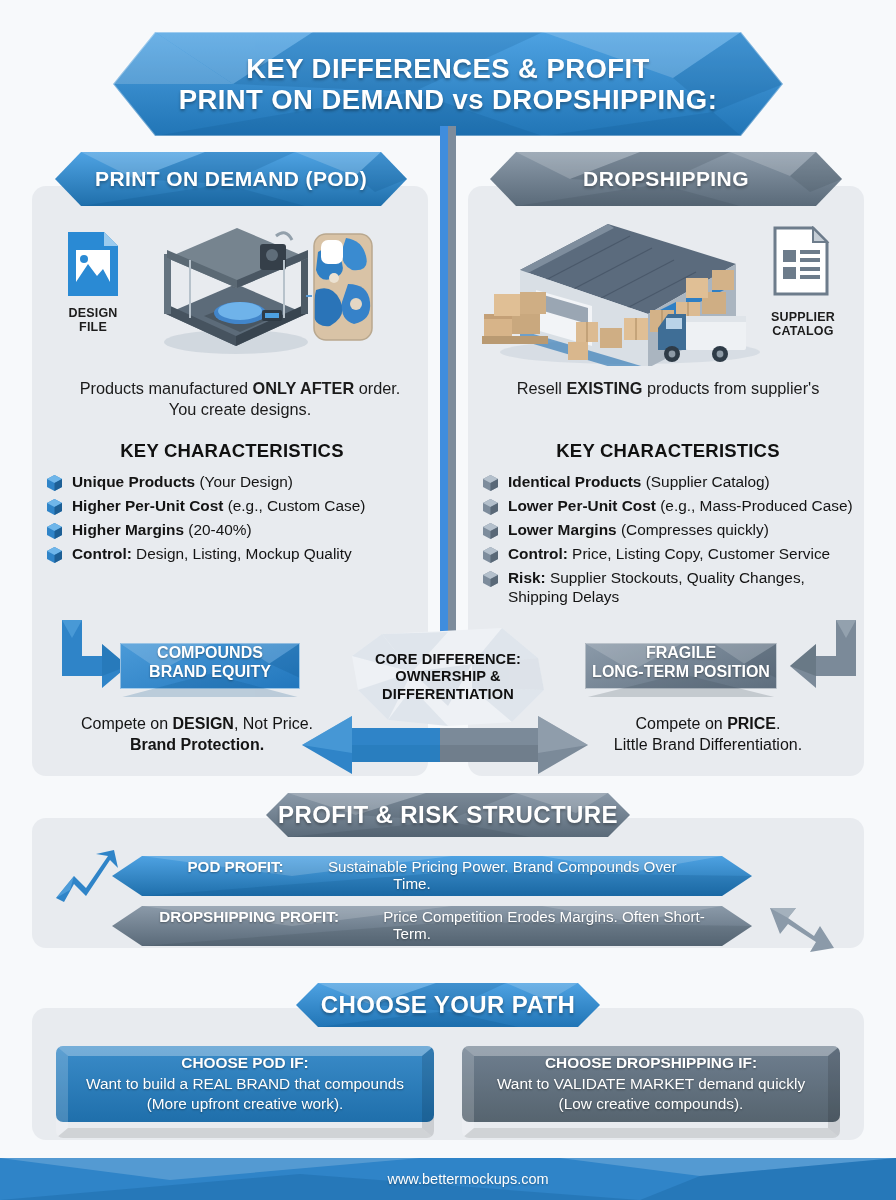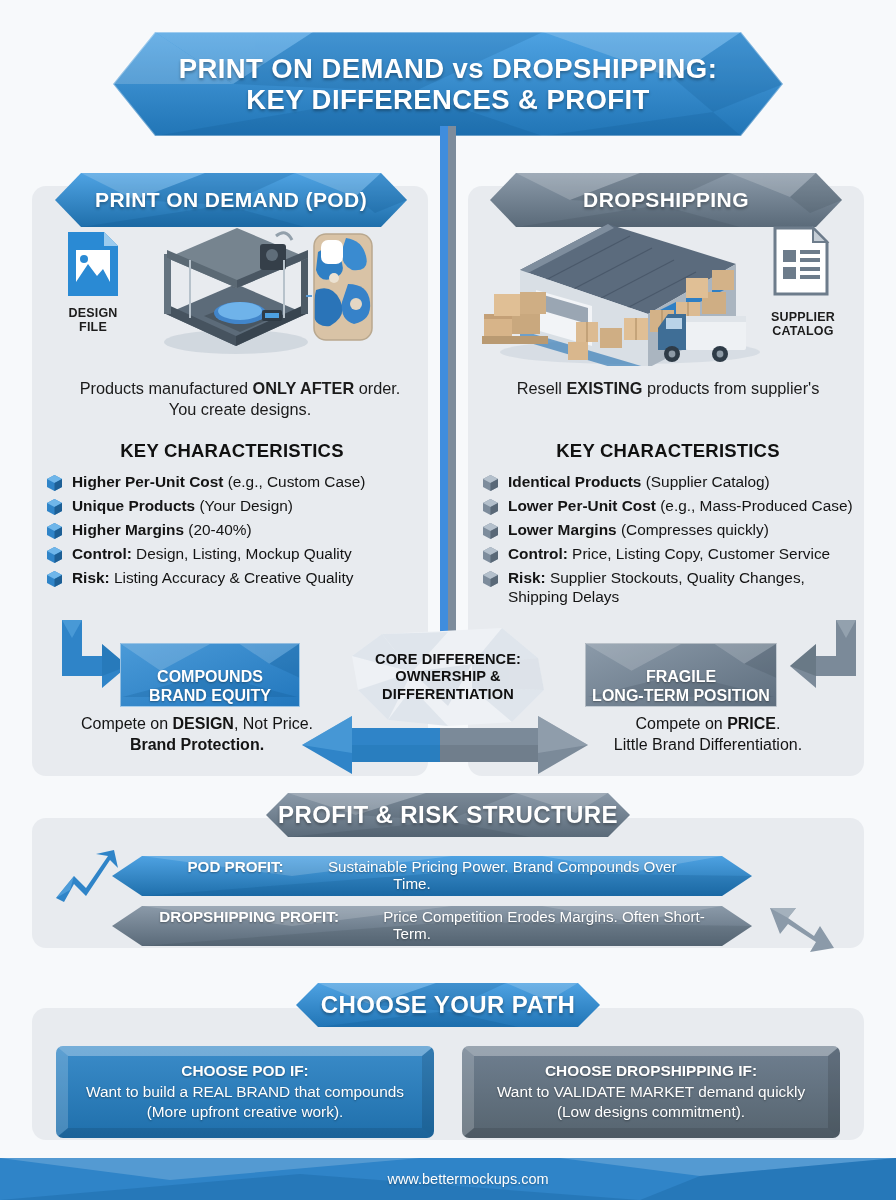--- a/index.html
+++ b/index.html
@@ -196,8 +196,8 @@
       <polygon points="42,0 628,0 670,52 628,104 42,104 0,52" fill="none" stroke="#ffffff" stroke-opacity="0.35" stroke-width="2"></polygon>
     </svg>
     <div class="txt">
+      <div>KEY DIFFERENCES &amp; PROFIT</div>
       <div>PRINT ON DEMAND vs DROPSHIPPING:</div>
-      <div>KEY DIFFERENCES &amp; PROFIT</div>
     </div>
   </div>
 

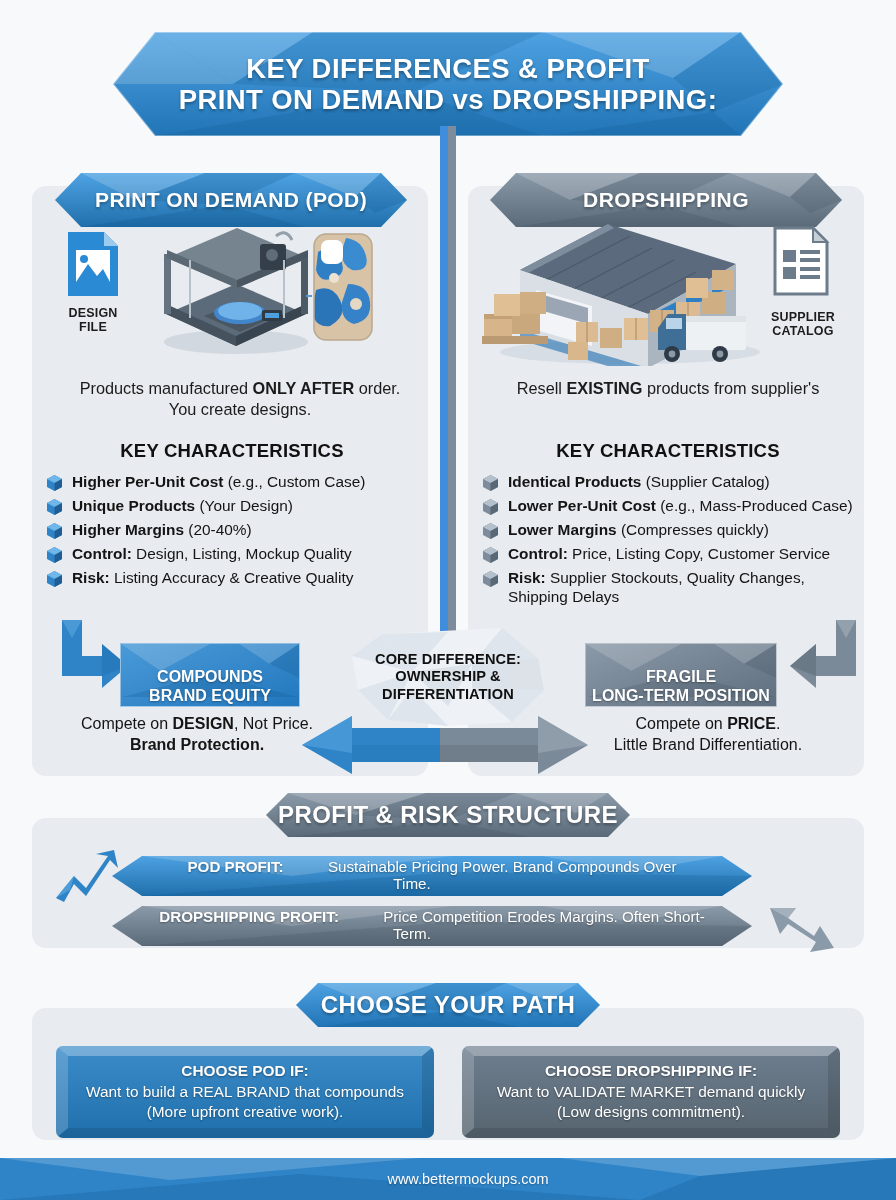--- a/index.html
+++ b/index.html
@@ -47,7 +47,7 @@
   .panel.right { left: 468px; width: 396px; }
 
   .panel-head {
-    position: absolute; top: 152px; height: 54px; margin-top: 21px;
+    position: absolute; top: 152px; height: 54px;
   }
   .panel-head.left  { left: 55px;  width: 352px; }
   .panel-head.right { left: 490px; width: 352px; }

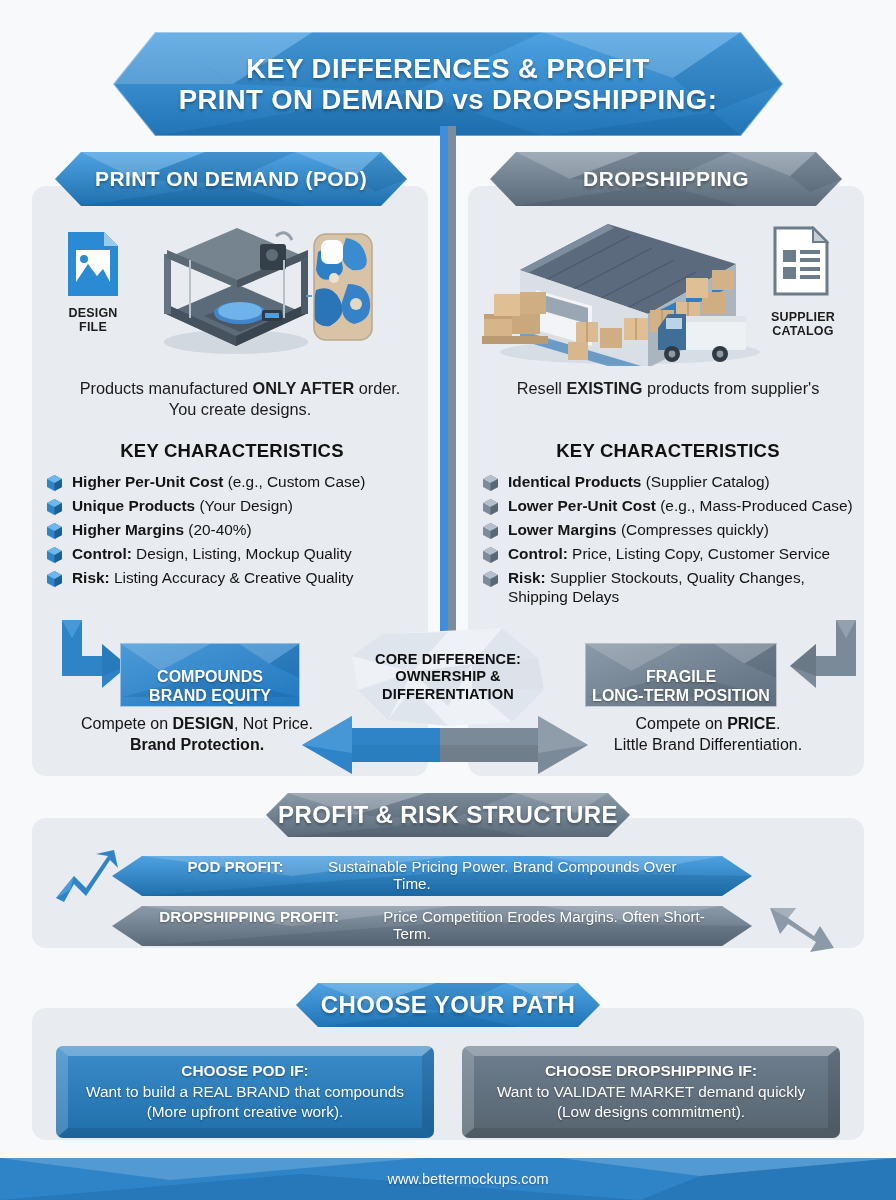--- a/index.html
+++ b/index.html
@@ -423,12 +423,12 @@
           <polygon points="8.5,0 16,4 16,12 8.5,16 1,12 1,4" fill="#2f84c8"></polygon>
           <polygon points="8.5,0 16,4 8.5,8 1,4" fill="#6fb6ea"></polygon>
           <polygon points="8.5,8 16,4 16,12 8.5,16" fill="#1d5f95"></polygon>
-        </svg><b>Higher Per-Unit Cost</b><span> (e.g., Custom Case)</span></li>
+        </svg><b>Unique Products</b><span> (Your Design)</span></li>
       <li><svg class="hexb" viewBox="0 0 17 16">
           <polygon points="8.5,0 16,4 16,12 8.5,16 1,12 1,4" fill="#2f84c8"></polygon>
           <polygon points="8.5,0 16,4 8.5,8 1,4" fill="#6fb6ea"></polygon>
           <polygon points="8.5,8 16,4 16,12 8.5,16" fill="#1d5f95"></polygon>
-        </svg><b>Unique Products</b><span> (Your Design)</span></li>
+        </svg><b>Higher Per-Unit Cost</b><span> (e.g., Custom Case)</span></li>
       <li><svg class="hexb" viewBox="0 0 17 16">
           <polygon points="8.5,0 16,4 16,12 8.5,16 1,12 1,4" fill="#2f84c8"></polygon>
           <polygon points="8.5,0 16,4 8.5,8 1,4" fill="#6fb6ea"></polygon>

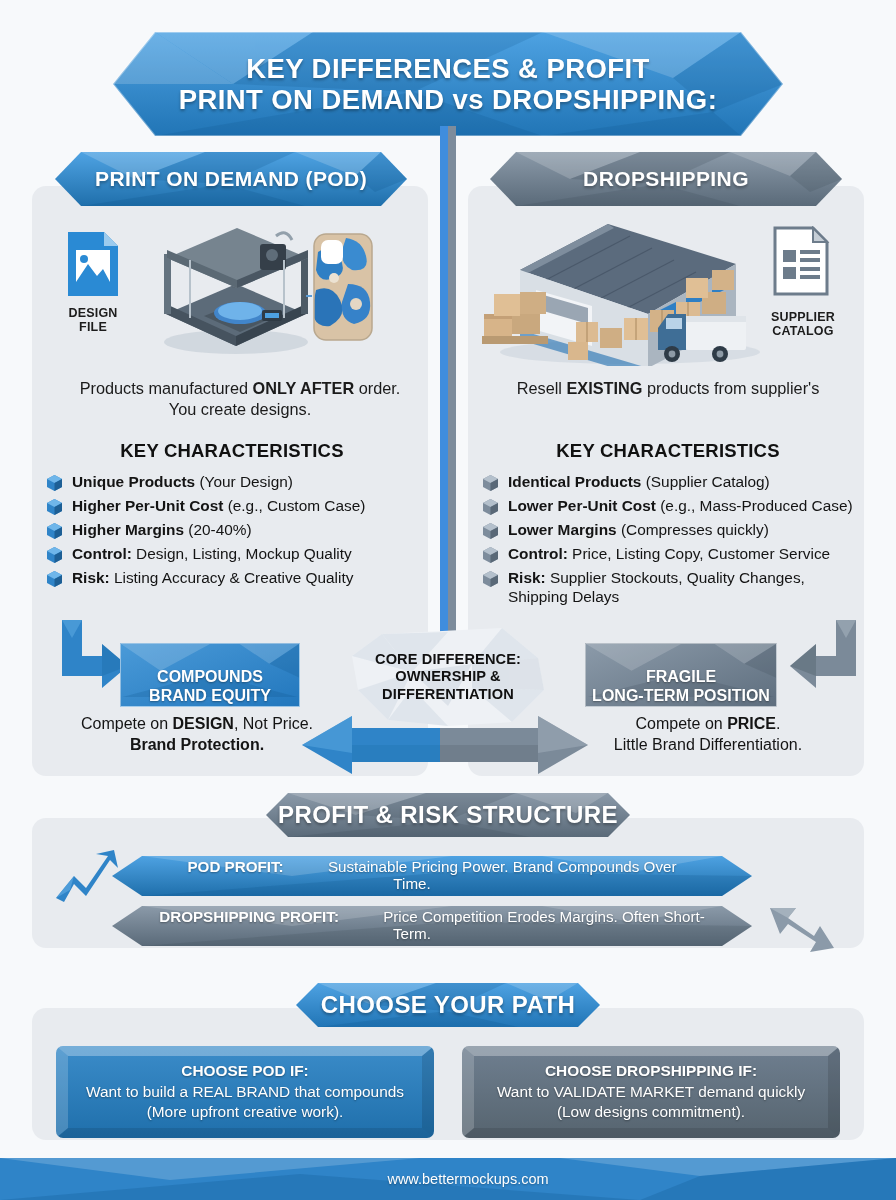--- a/index.html
+++ b/index.html
@@ -439,11 +439,6 @@
           <polygon points="8.5,0 16,4 8.5,8 1,4" fill="#6fb6ea"></polygon>
           <polygon points="8.5,8 16,4 16,12 8.5,16" fill="#1d5f95"></polygon>
         </svg><b>Control:</b><span> Design, Listing, Mockup Quality</span></li>
-      <li><svg class="hexb" viewBox="0 0 17 16">
-          <polygon points="8.5,0 16,4 16,12 8.5,16 1,12 1,4" fill="#2f84c8"></polygon>
-          <polygon points="8.5,0 16,4 8.5,8 1,4" fill="#6fb6ea"></polygon>
-          <polygon points="8.5,8 16,4 16,12 8.5,16" fill="#1d5f95"></polygon>
-        </svg><b>Risk:</b><span> Listing Accuracy &amp; Creative Quality</span></li>
     </ul>
   <ul class="bullets right" id="drop-bullets">
       <li><svg class="hexb" viewBox="0 0 17 16">

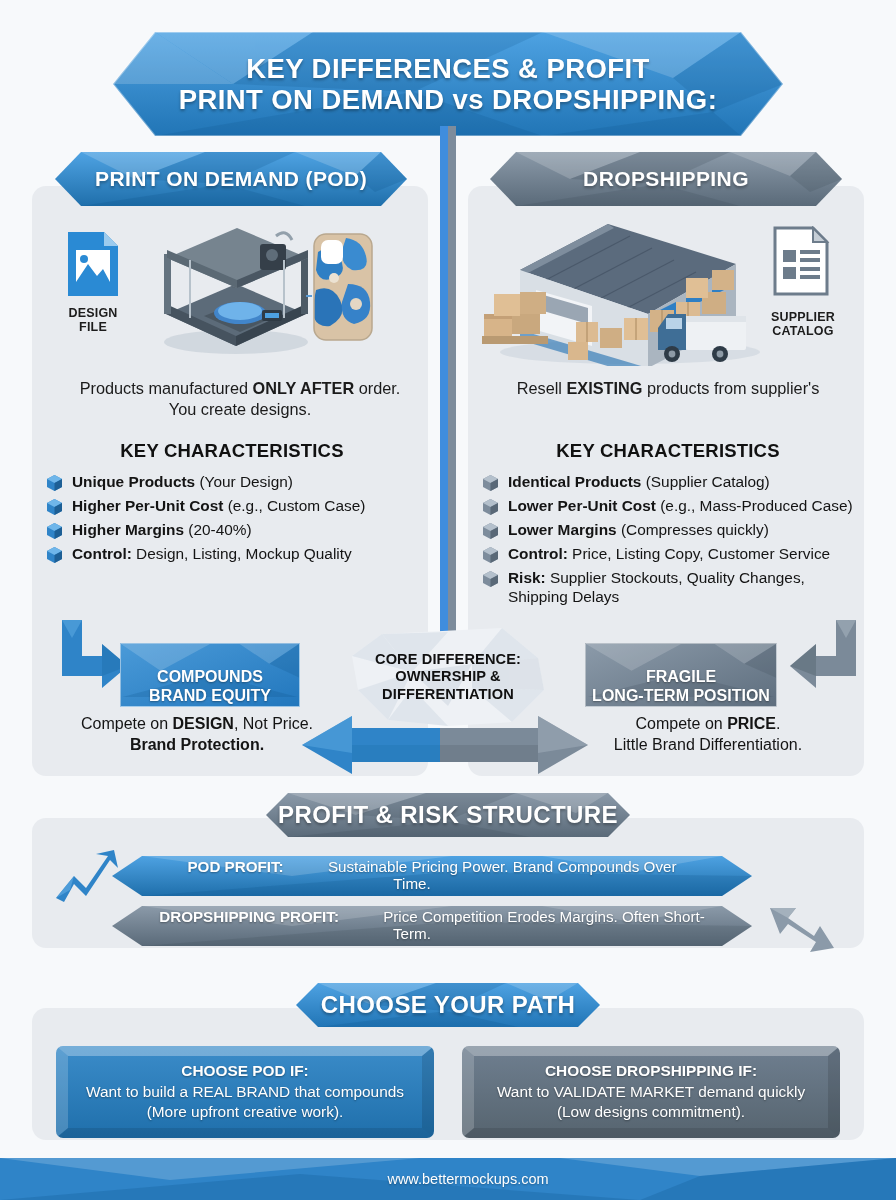--- a/index.html
+++ b/index.html
@@ -103,7 +103,7 @@
 
   
   .resbox {
-    position: absolute; top: 643px; height: 64px; display: flex; align-items: flex-end;
+    position: absolute; top: 643px; height: 46px; display: flex; align-items: flex-start;
     justify-content: center; text-align: center; color: #fff; font-weight: bold;
     font-size: 16px; line-height: 1.18; text-shadow: 0 1px 2px rgba(0,0,0,.35);
     border: 1px solid rgba(255,255,255,.5);

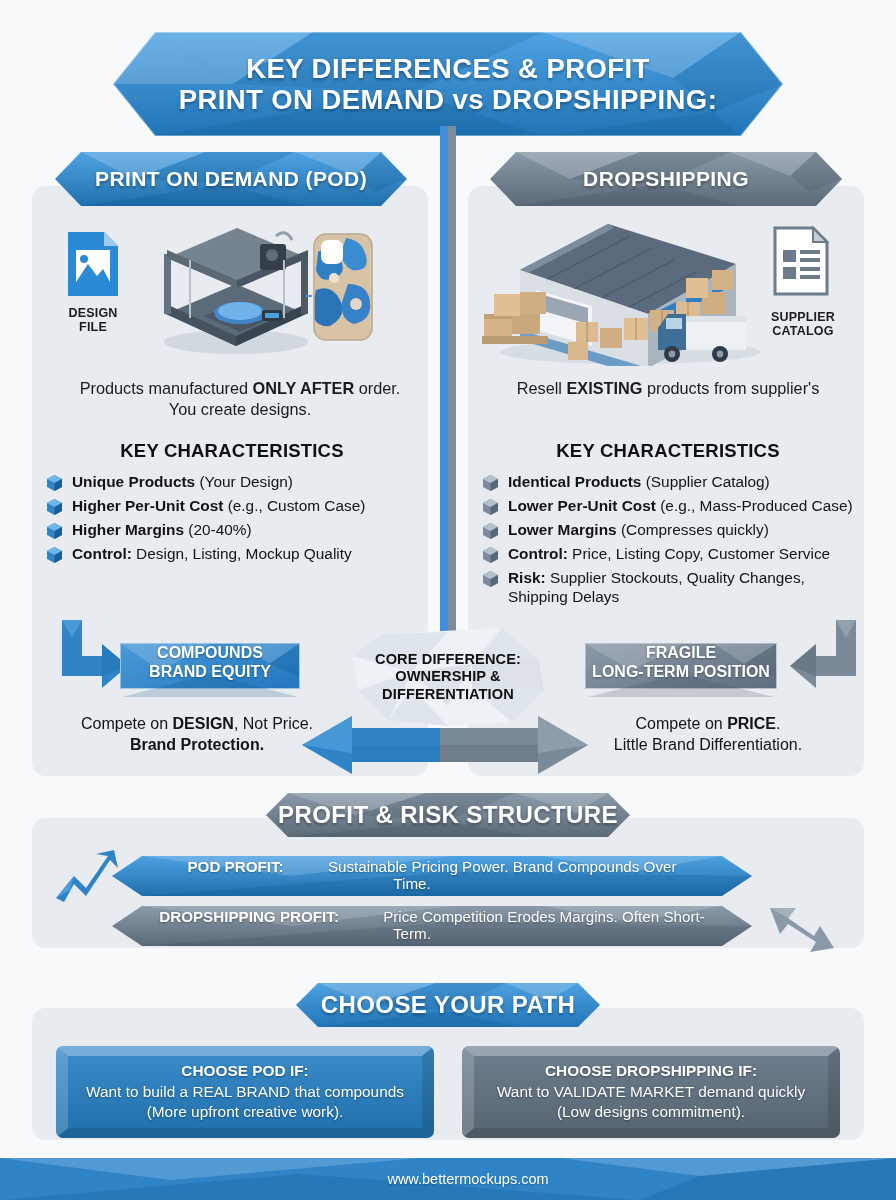--- a/index.html
+++ b/index.html
@@ -145,7 +145,7 @@
 
   
   .choose {
-    position: absolute; top: 1046px; height: 92px; border-radius: 7px;
+    position: absolute; top: 1046px; height: 76px; border-radius: 7px;
     display: flex; align-items: center; justify-content: center; text-align: center;
     color: #fff; font-size: 15.4px; line-height: 1.36;
     text-shadow: 0 1px 2px rgba(0,0,0,.4);

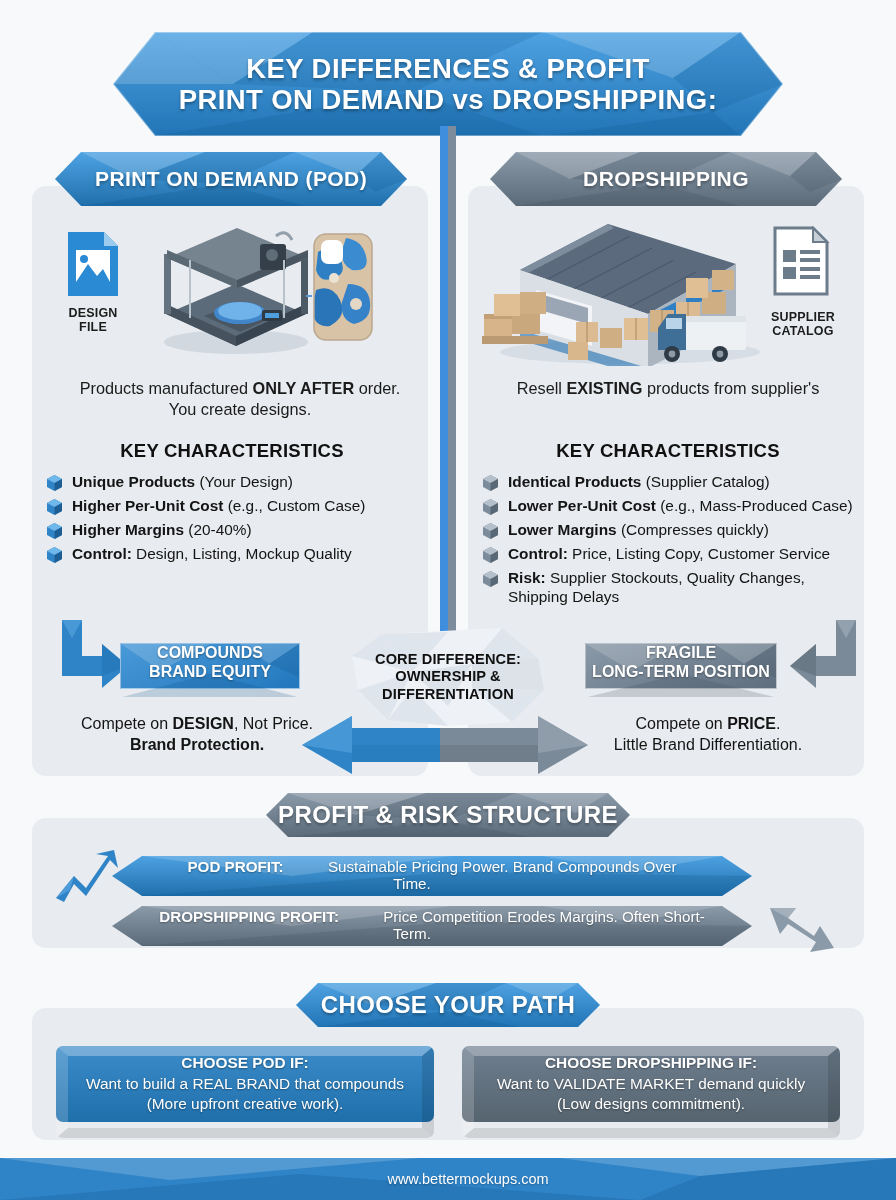--- a/index.html
+++ b/index.html
@@ -682,7 +682,7 @@
     <div class="txt">
       <span class="hd">CHOOSE DROPSHIPPING IF:</span>
       <span><span>Want to </span><b>VALIDATE MARKET</b><span> demand quickly</span></span><br>
-      <span>(Low designs commitment).</span>
+      <span>(Low creative compounds).</span>
     </div>
   </div>
 

